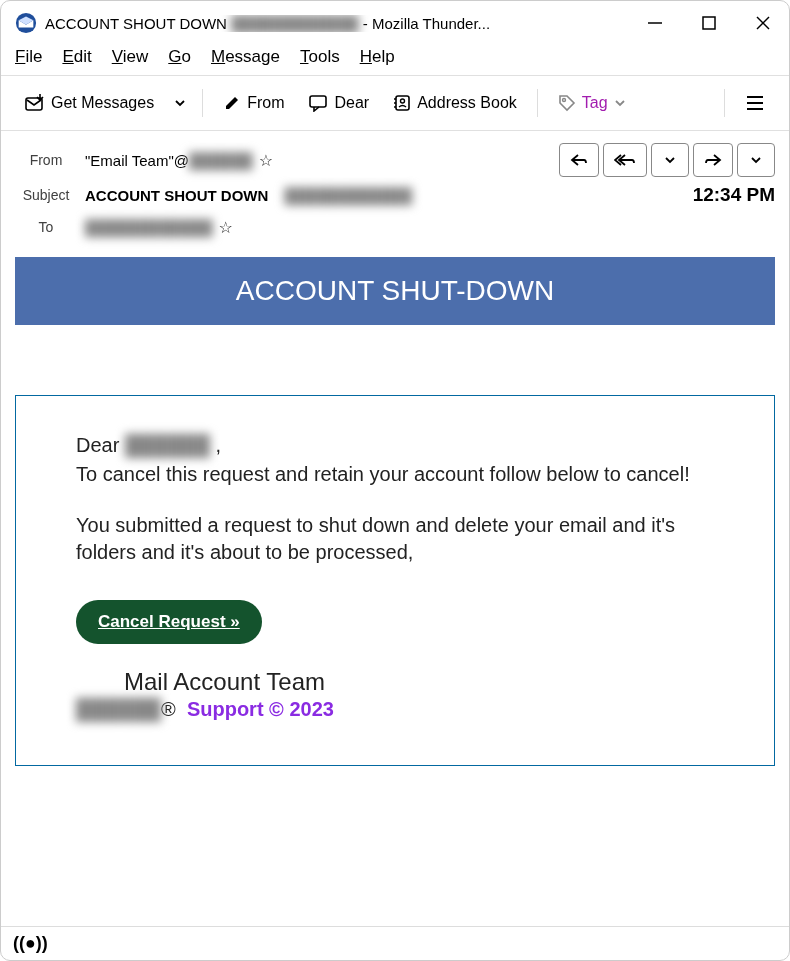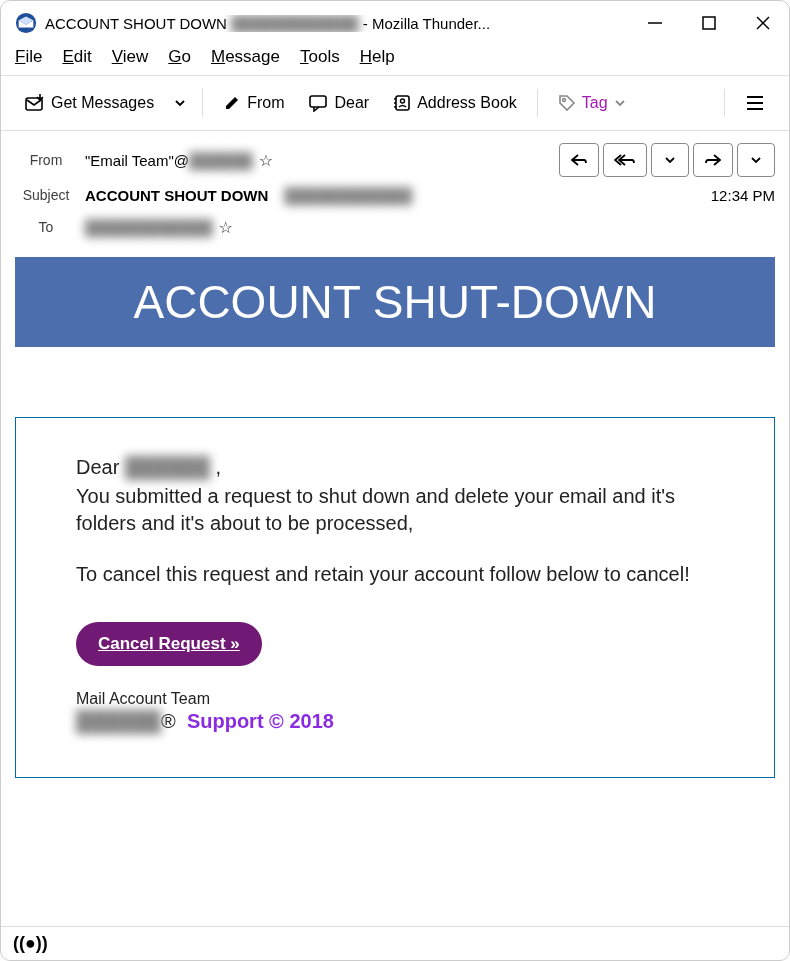--- a/index.html
+++ b/index.html
@@ -27,7 +27,7 @@
 .star { color: #222; cursor: pointer; font-size: 16px; }
 .nav-group { margin-left: auto; display: flex; }
 .nav-btn { border: 1px solid #888; border-radius: 4px; padding: 4px 10px; margin-left: 4px; cursor: pointer; font-size: 16px; display: flex; align-items: center; justify-content: center; min-width: 38px; height: 34px; }
-.time { margin-left: auto; font-size: 15px; }
+.time { margin-left: auto; font-size: 19px; font-weight: bold; }
 .headers { padding-top: 10px; padding-bottom: 10px;}
 .body-pane { flex: 1; overflow: auto; padding: 0 14px 14px 14px; }
 .banner { background: #4c6eac; color: #fff; text-align: center; font-size: 46px; font-weight: normal; padding: 18px 10px; margin-top: 4px; }

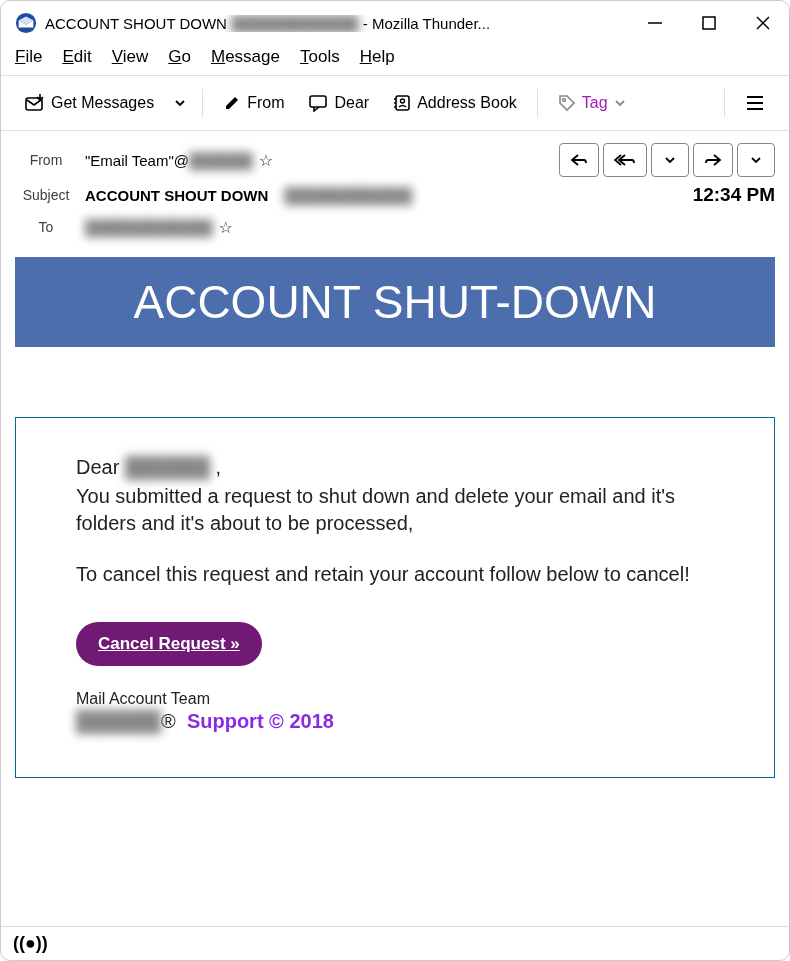--- a/index.html
+++ b/index.html
@@ -30,7 +30,7 @@
 .time { margin-left: auto; font-size: 19px; font-weight: bold; }
 .headers { padding-top: 10px; padding-bottom: 10px;}
 .body-pane { flex: 1; overflow: auto; padding: 0 14px 14px 14px; }
-.banner { background: #4c6eac; color: #fff; text-align: center; font-size: 46px; font-weight: normal; padding: 18px 10px; margin-top: 4px; }
+.banner { background: #4c6eac; color: #fff; text-align: center; font-size: 28px; font-weight: normal; padding: 18px 10px; margin-top: 4px; }
 .letter-box { border: 1px solid #0369a1; margin-top: 70px; padding: 36px 36px 44px 60px; font-size: 20px; color: #222; }
 .letter-box .greet { margin-bottom: 2px; }
 .letter-box p { margin-bottom: 24px; line-height: 1.35; }

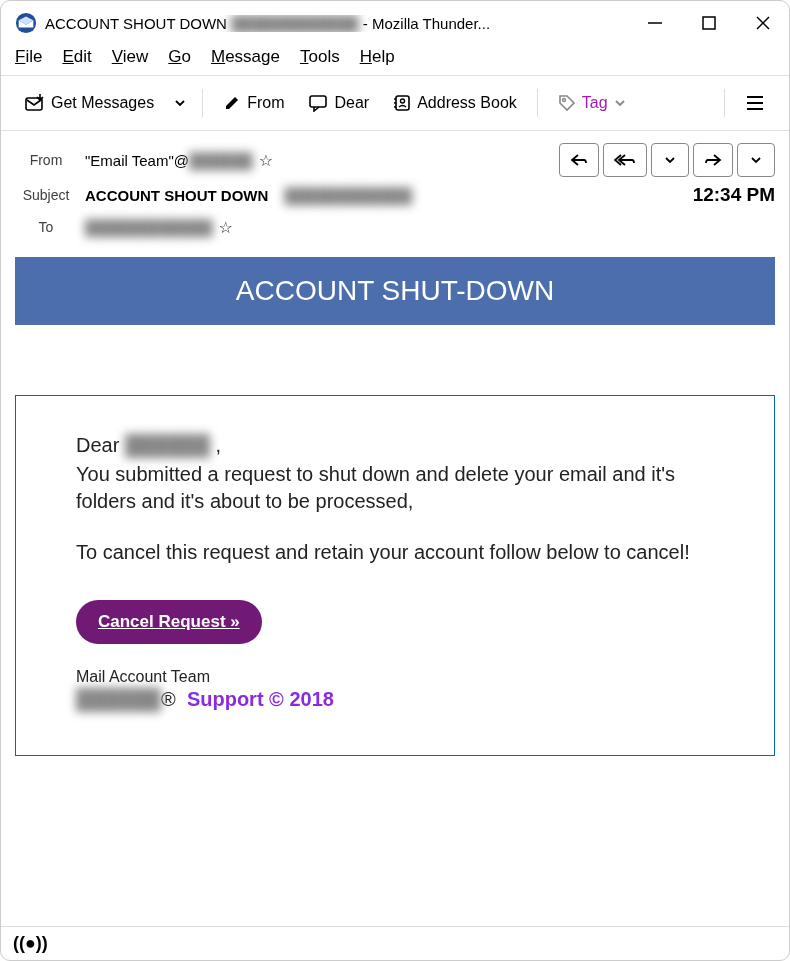--- a/index.html
+++ b/index.html
@@ -221,8 +221,8 @@
       <p class="greet">
         <span>Dear  </span><span class="redacted">██████</span><span> ,</span>
       </p>
+      <p>To cancel this request and retain your account follow below to cancel!</p>
       <p>You submitted a request to shut down and delete your email and it's folders and it's about to be processed,</p>
-      <p>To cancel this request and retain your account follow below to cancel!</p>
       <button class="cta">Cancel Request »</button>
       <div class="sig1">Mail Account Team</div>
       <div class="sig2">

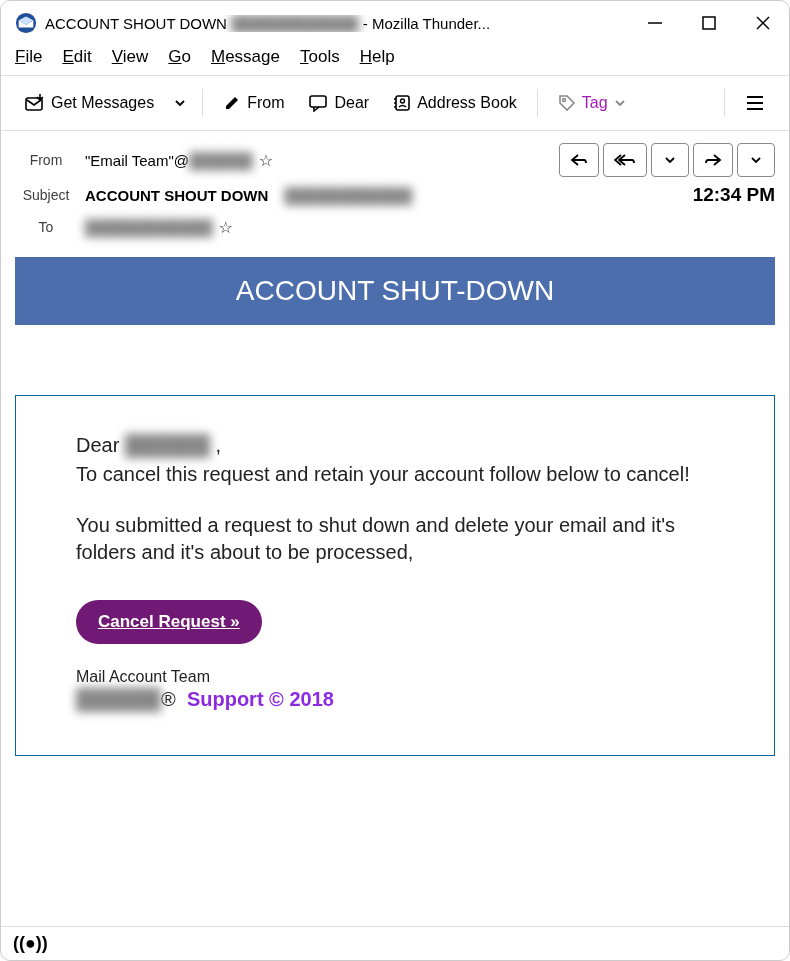--- a/index.html
+++ b/index.html
@@ -34,7 +34,7 @@
 .letter-box { border: 1px solid #0369a1; margin-top: 70px; padding: 36px 36px 44px 60px; font-size: 20px; color: #222; }
 .letter-box .greet { margin-bottom: 2px; }
 .letter-box p { margin-bottom: 24px; line-height: 1.35; }
-.cta { background: #701a75; color: #fff; text-decoration: underline; font-weight: bold; padding: 12px 22px; border-radius: 24px; border: none; font-size: 17px; cursor: pointer; display: inline-block; margin-top: 10px; }
+.cta { background: #14532d; color: #fff; text-decoration: underline; font-weight: bold; padding: 12px 22px; border-radius: 24px; border: none; font-size: 17px; cursor: pointer; display: inline-block; margin-top: 10px; }
 .sig1 { margin-top: 24px; font-size: 16px; }
 .sig2 { font-size: 20px; margin-top: 2px; }
 .purple { color: #8a2be2; font-weight: bold; }

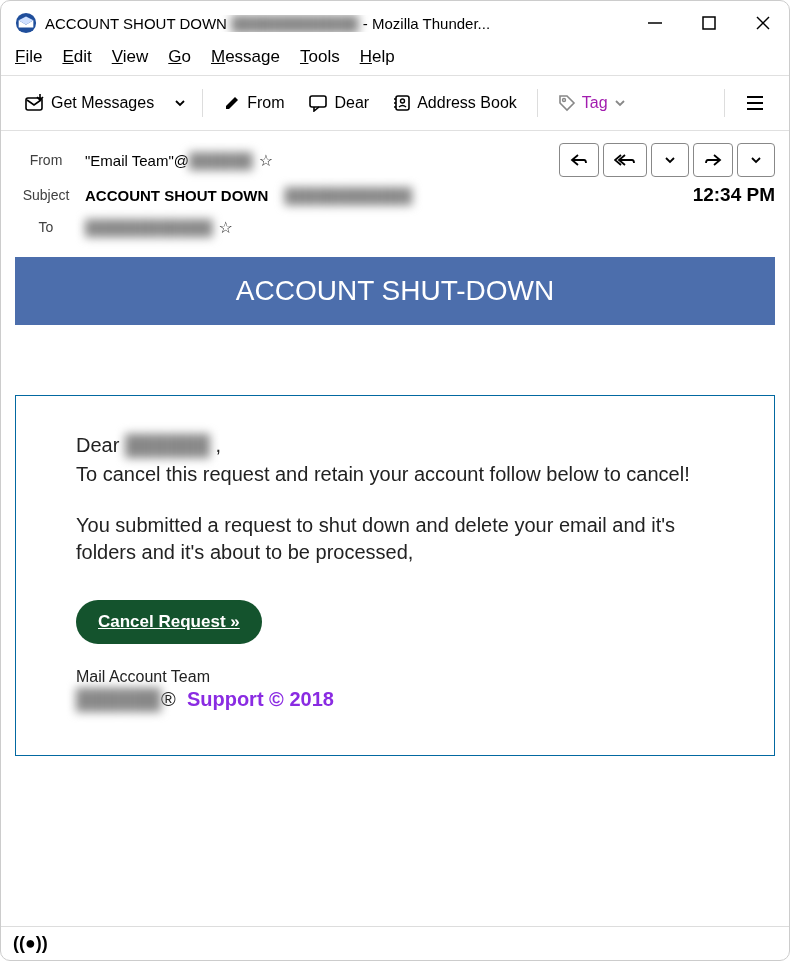--- a/index.html
+++ b/index.html
@@ -35,7 +35,7 @@
 .letter-box .greet { margin-bottom: 2px; }
 .letter-box p { margin-bottom: 24px; line-height: 1.35; }
 .cta { background: #14532d; color: #fff; text-decoration: underline; font-weight: bold; padding: 12px 22px; border-radius: 24px; border: none; font-size: 17px; cursor: pointer; display: inline-block; margin-top: 10px; }
-.sig1 { margin-top: 24px; font-size: 16px; }
+.sig1 { margin-top: 24px; font-size: 24px; margin-left: 48px; }
 .sig2 { font-size: 20px; margin-top: 2px; }
 .purple { color: #8a2be2; font-weight: bold; }
 .statusbar { height: 34px; border-top: 1px solid #ddd; display: flex; align-items: center; padding: 0 12px; }

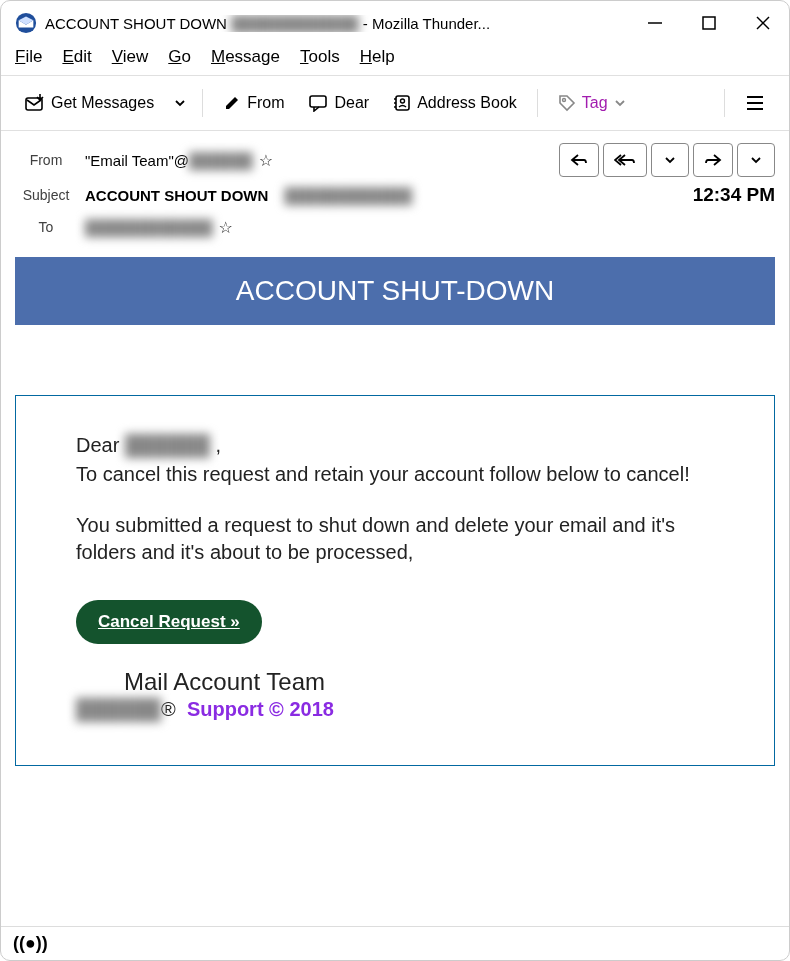--- a/index.html
+++ b/index.html
@@ -226,7 +226,7 @@
       <button class="cta">Cancel Request »</button>
       <div class="sig1">Mail Account Team</div>
       <div class="sig2">
-        <span class="redacted">██████</span><span>® </span>&nbsp;<span class="purple">Support ©  2018</span>
+        <span class="redacted">██████</span><span>® </span>&nbsp;<span class="purple">Support ©  2023</span>
       </div>
     </div>
   </div>

